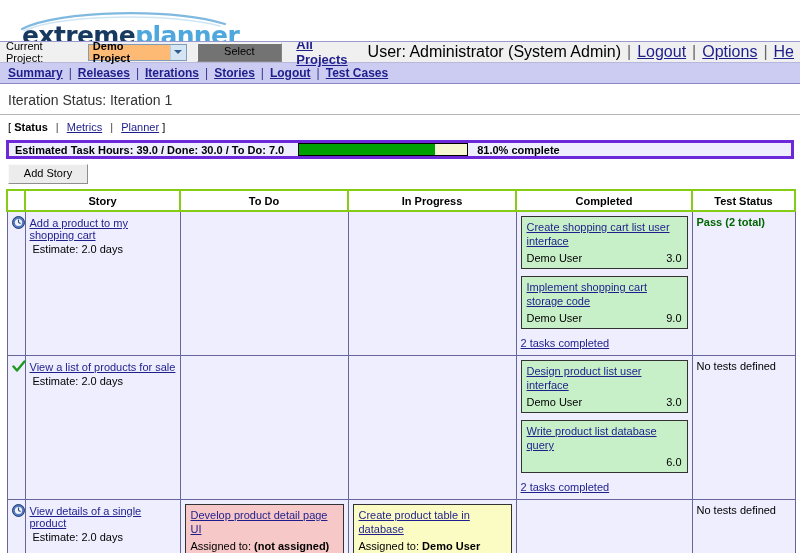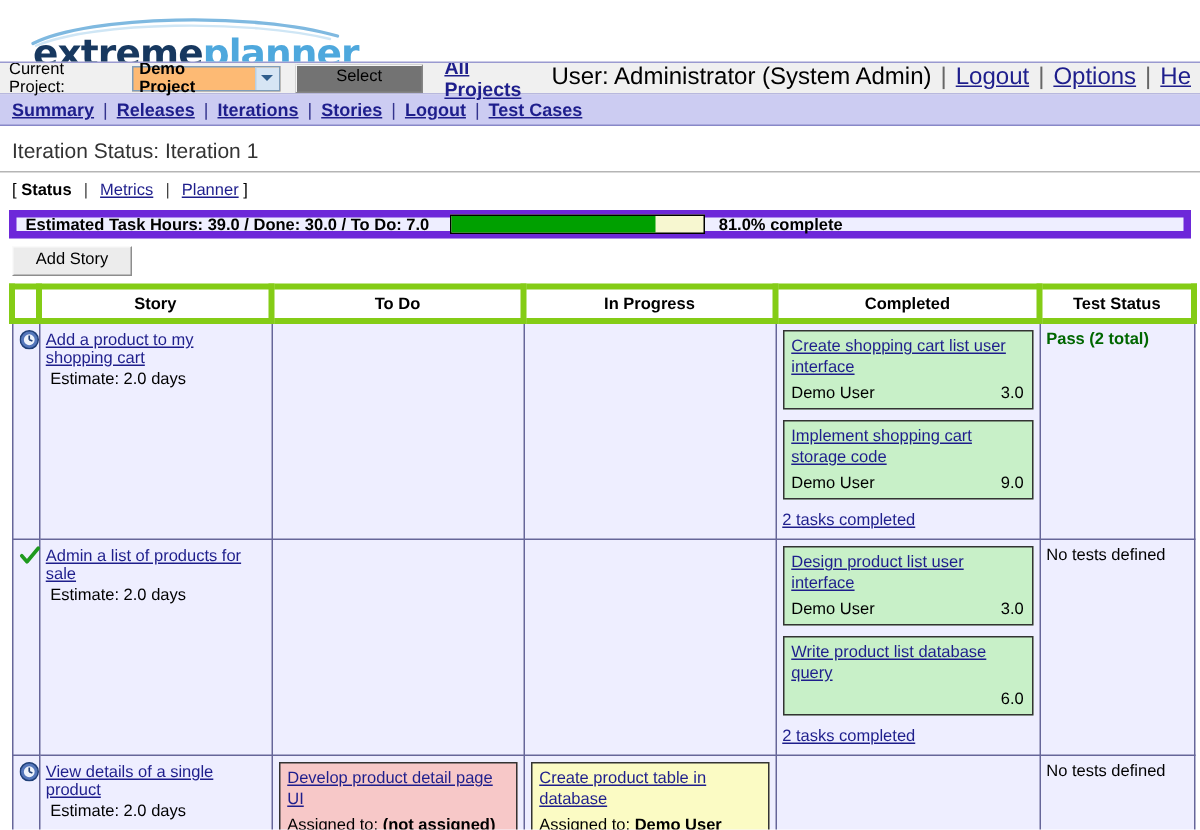--- a/index.html
+++ b/index.html
@@ -169,7 +169,7 @@
   
   .status-strip {
     margin: 0 6px;
-    border: 5px solid #6d28d9;
+    border: 3px solid #6d28d9;
     background: #eeeeff;
     height: 19px;
     display: flex;

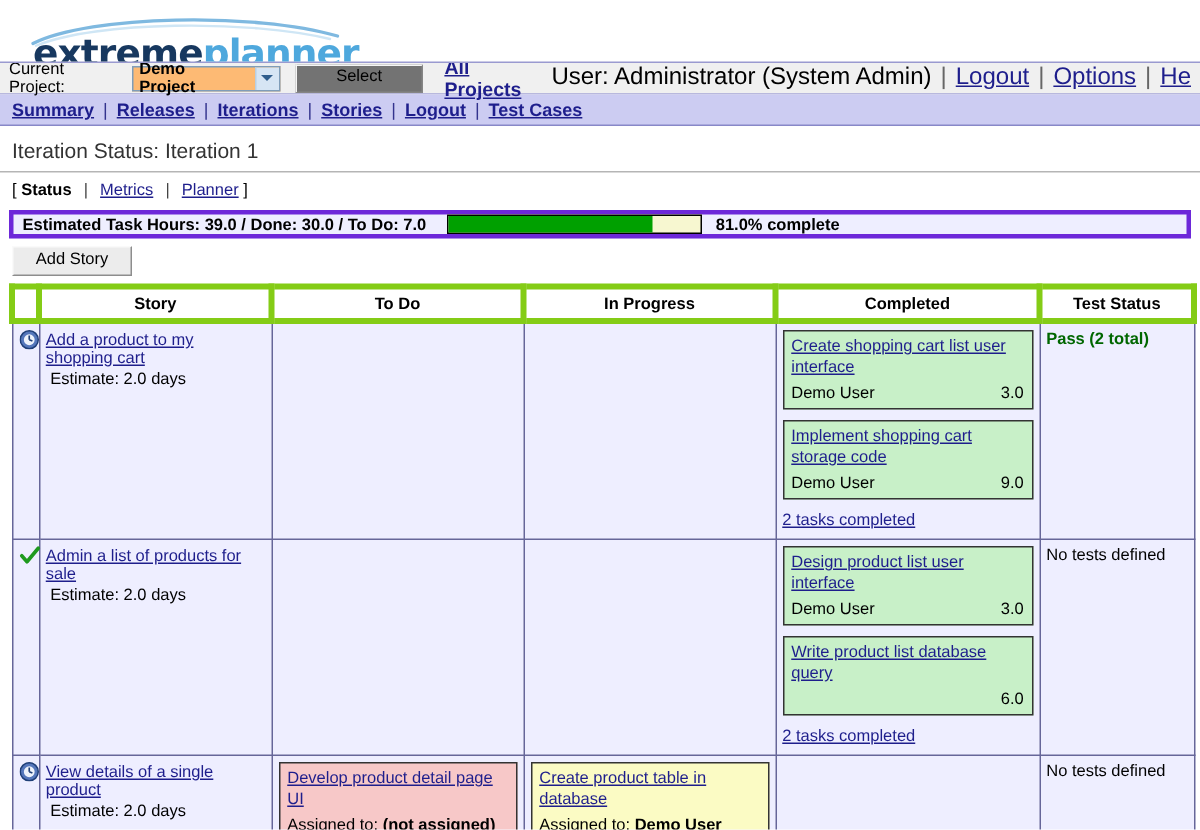--- a/index.html
+++ b/index.html
@@ -231,7 +231,7 @@
     table-layout: fixed;
   }
   table.grid th {
-    border: 4px solid #84cc16;
+    border: 2px solid #84cc16;
     background: #ffffff;
     font-size: 11px;
     font-weight: bold;

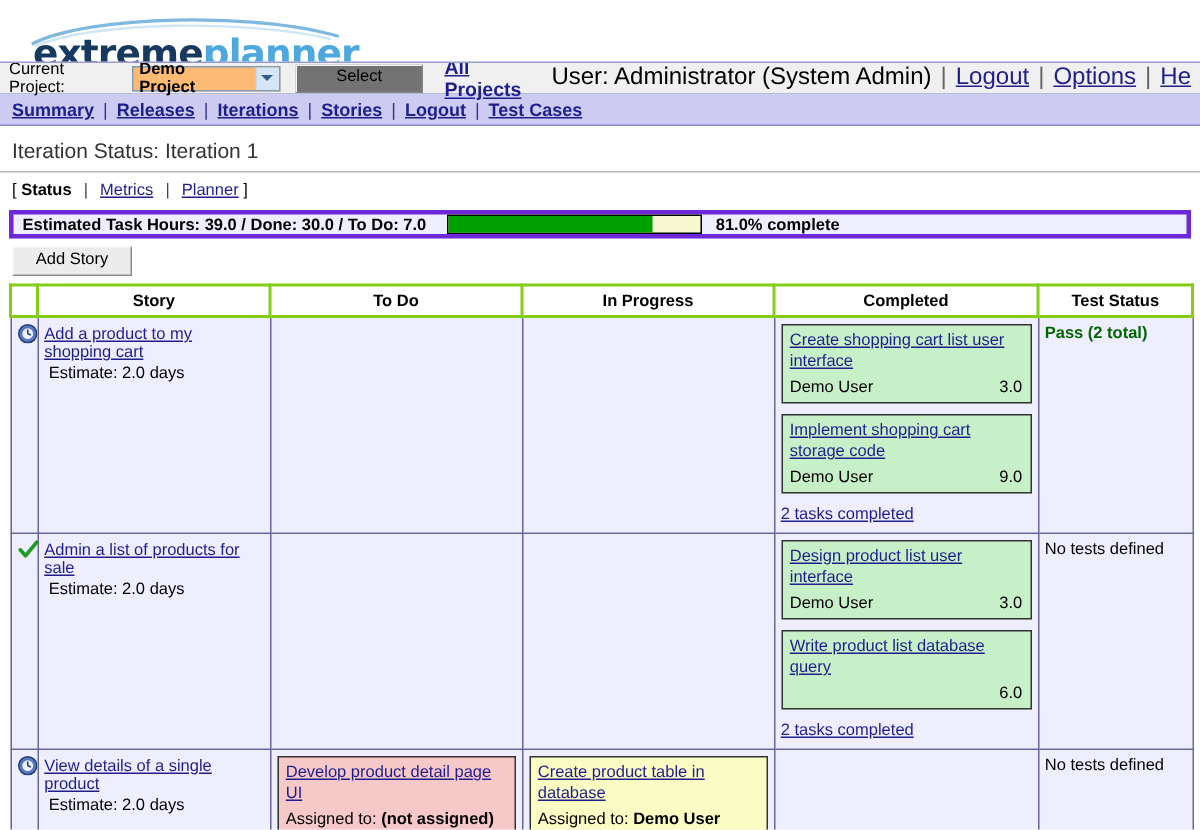--- a/index.html
+++ b/index.html
@@ -430,7 +430,7 @@
             <path d="M1.5 6.5 L5 10.5 L12.5 1.5" stroke="#1f9a1f" stroke-width="2.4" fill="none" stroke-linecap="round" stroke-linejoin="round"></path>
           </svg>
         </td>
-        <td><span class="story-title">Admin a list of products for sale</span><div class="story-est">Estimate: 2.0 days</div></td>
+        <td><span class="story-title">View a list of products for sale</span><div class="story-est">Estimate: 2.0 days</div></td>
         <td></td>
         <td></td>
         <td><div class="card done">

